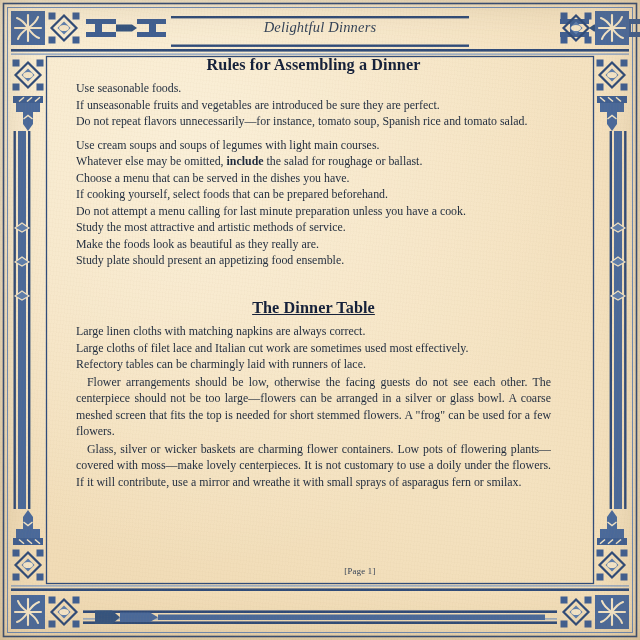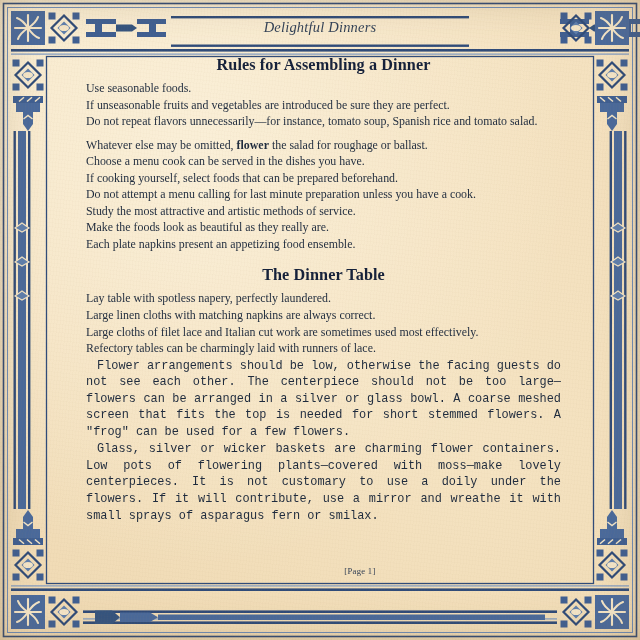--- a/index.html
+++ b/index.html
@@ -32,7 +32,7 @@
     font-style:italic;font-size:14.5px;color:#23354f;letter-spacing:.2px;
   }
   .content{
-    position:absolute;left:86px;top:56px;width:475px;height:520px;
+    position:absolute;left:76px;top:56px;width:475px;height:520px;
     color:#1d2a3d;
   }
   h2{

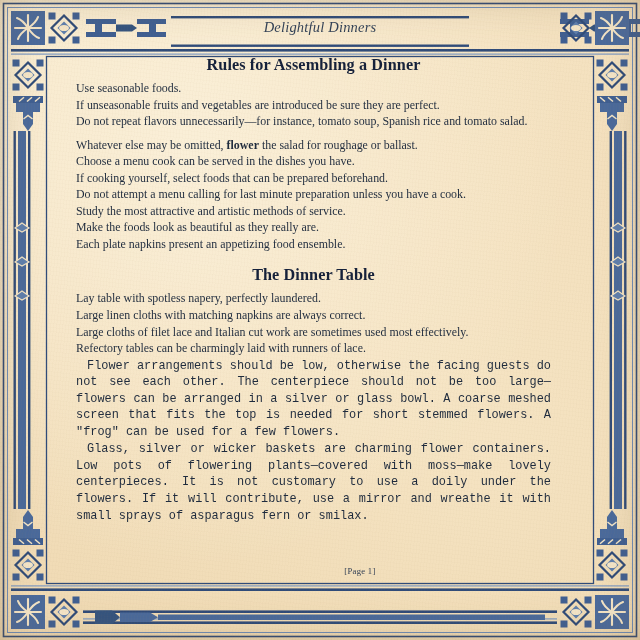--- a/index.html
+++ b/index.html
@@ -199,6 +199,7 @@
     <p class="rule">If unseasonable fruits and vegetables are introduced be sure they are perfect.</p>
     <p class="rule">Do not repeat flavors unnecessarily—for instance, tomato soup, Spanish rice and tomato salad.</p>
     <div class="gap"></div>
+    <p class="rule">Use cream soups and soups of legumes with light main courses.</p>
     <p class="rule"><span>Whatever else may be omitted, </span><b>flower</b><span> the salad for roughage or ballast.</span></p>
     <p class="rule">Choose a menu cook can be served in the dishes you have.</p>
     <p class="rule">If cooking yourself, select foods that can be prepared beforehand.</p>

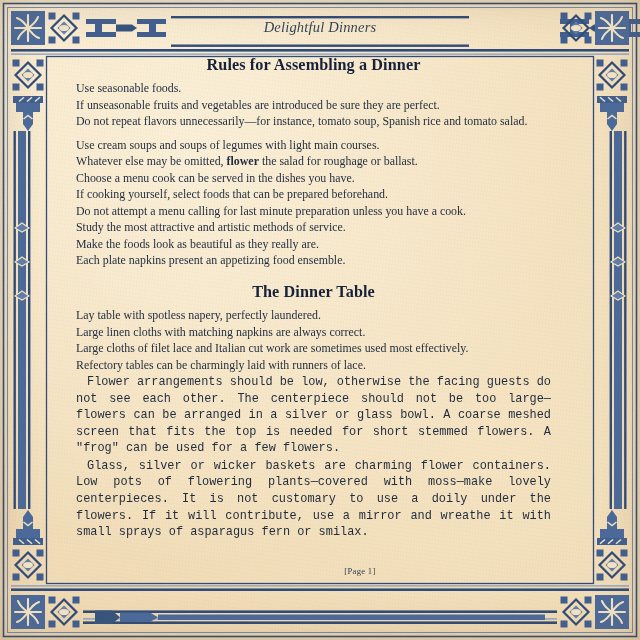--- a/index.html
+++ b/index.html
@@ -200,7 +200,7 @@
     <p class="rule">Do not repeat flavors unnecessarily—for instance, tomato soup, Spanish rice and tomato salad.</p>
     <div class="gap"></div>
     <p class="rule">Use cream soups and soups of legumes with light main courses.</p>
-    <p class="rule"><span>Whatever else may be omitted, </span><b>flower</b><span> the salad for roughage or ballast.</span></p>
+    <p class="rule"><span>Whatever else may be omitted, </span><b>include</b><span> the salad for roughage or ballast.</span></p>
     <p class="rule">Choose a menu cook can be served in the dishes you have.</p>
     <p class="rule">If cooking yourself, select foods that can be prepared beforehand.</p>
     <p class="rule">Do not attempt a menu calling for last minute preparation unless you have a cook.</p>

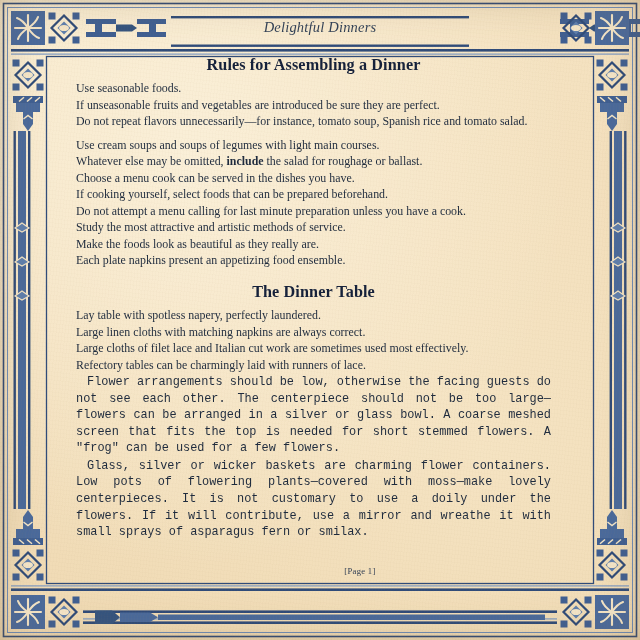--- a/index.html
+++ b/index.html
@@ -201,7 +201,7 @@
     <div class="gap"></div>
     <p class="rule">Use cream soups and soups of legumes with light main courses.</p>
     <p class="rule"><span>Whatever else may be omitted, </span><b>include</b><span> the salad for roughage or ballast.</span></p>
-    <p class="rule">Choose a menu cook can be served in the dishes you have.</p>
+    <p class="rule">Choose a menu that can be served in the dishes you have.</p>
     <p class="rule">If cooking yourself, select foods that can be prepared beforehand.</p>
     <p class="rule">Do not attempt a menu calling for last minute preparation unless you have a cook.</p>
     <p class="rule">Study the most attractive and artistic methods of service.</p>

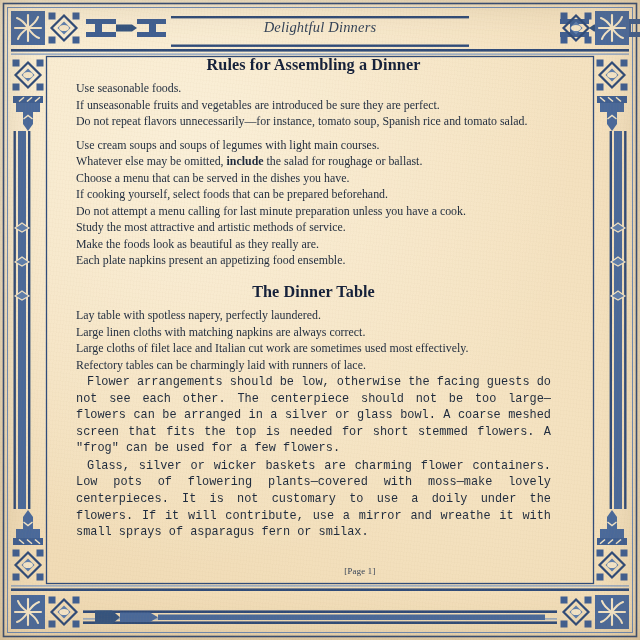--- a/index.html
+++ b/index.html
@@ -206,7 +206,7 @@
     <p class="rule">Do not attempt a menu calling for last minute preparation unless you have a cook.</p>
     <p class="rule">Study the most attractive and artistic methods of service.</p>
     <p class="rule">Make the foods look as beautiful as they really are.</p>
-    <p class="rule">Each plate napkins present an appetizing food ensemble.</p>
+    <p class="rule">Study plate should present an appetizing food ensemble.</p>
 
     <h2 class="second">The Dinner Table</h2>
 

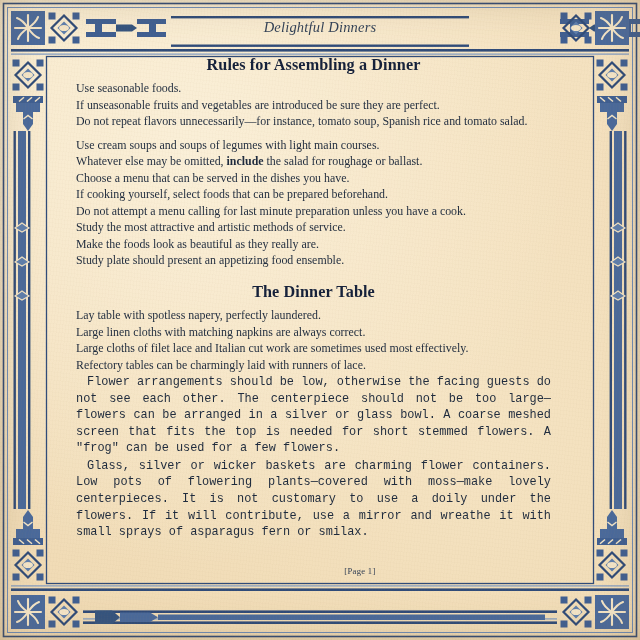--- a/index.html
+++ b/index.html
@@ -39,7 +39,7 @@
     margin:0 0 5px 0;text-align:center;font-weight:700;
     font-size:16.2px;letter-spacing:.1px;color:#14203a;
   }
-  h2.second{margin-top:14px;}
+  h2.second{margin-top:30px;text-decoration:underline;}
   p{
     margin:0;font-size:11.9px;line-height:16.55px;
     text-align:justify;text-justify:inter-word;

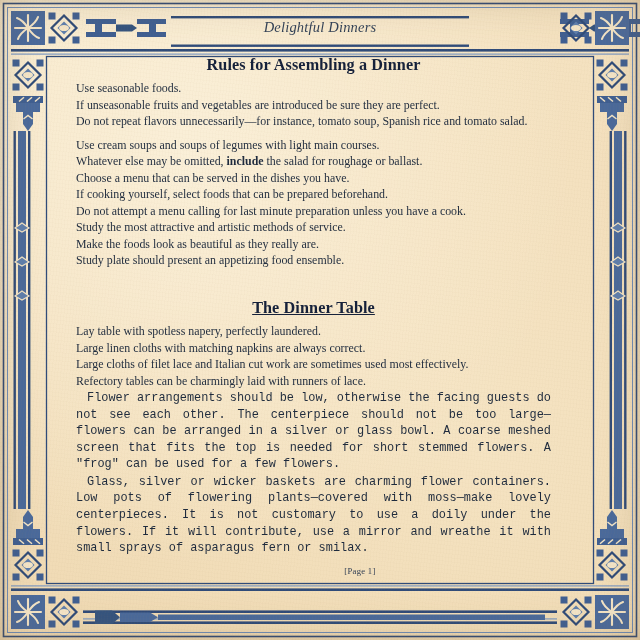--- a/index.html
+++ b/index.html
@@ -210,7 +210,6 @@
 
     <h2 class="second">The Dinner Table</h2>
 
-    <p class="rule">Lay table with spotless napery, perfectly laundered.</p>
     <p class="rule">Large linen cloths with matching napkins are always correct.</p>
     <p class="rule">Large cloths of filet lace and Italian cut work are sometimes used most effectively.</p>
     <p class="rule">Refectory tables can be charmingly laid with runners of lace.</p>

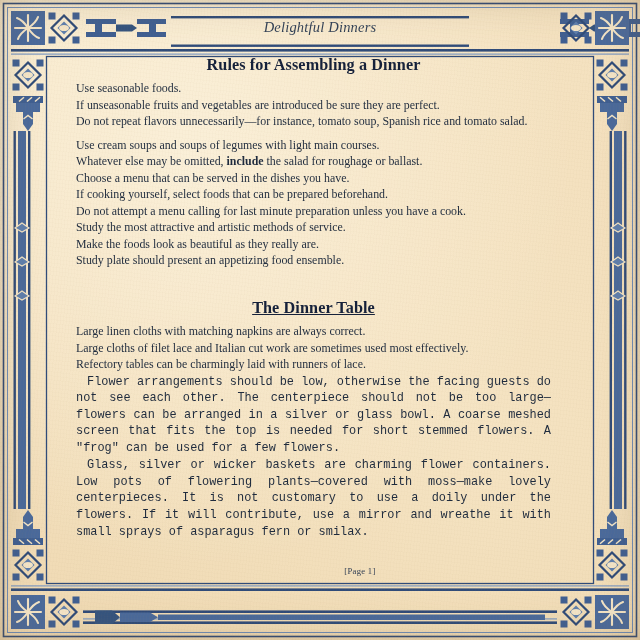--- a/index.html
+++ b/index.html
@@ -46,7 +46,7 @@
     color:#1d2a3d;
   }
   p.rule{text-indent:0;}
-  p.para{text-indent:11px;font-family:Liberation Mono, monospace;}
+  p.para{text-indent:11px;}
   .gap{height:7px;}
   .gap-sm{height:1px;}
   b{font-weight:700;}

